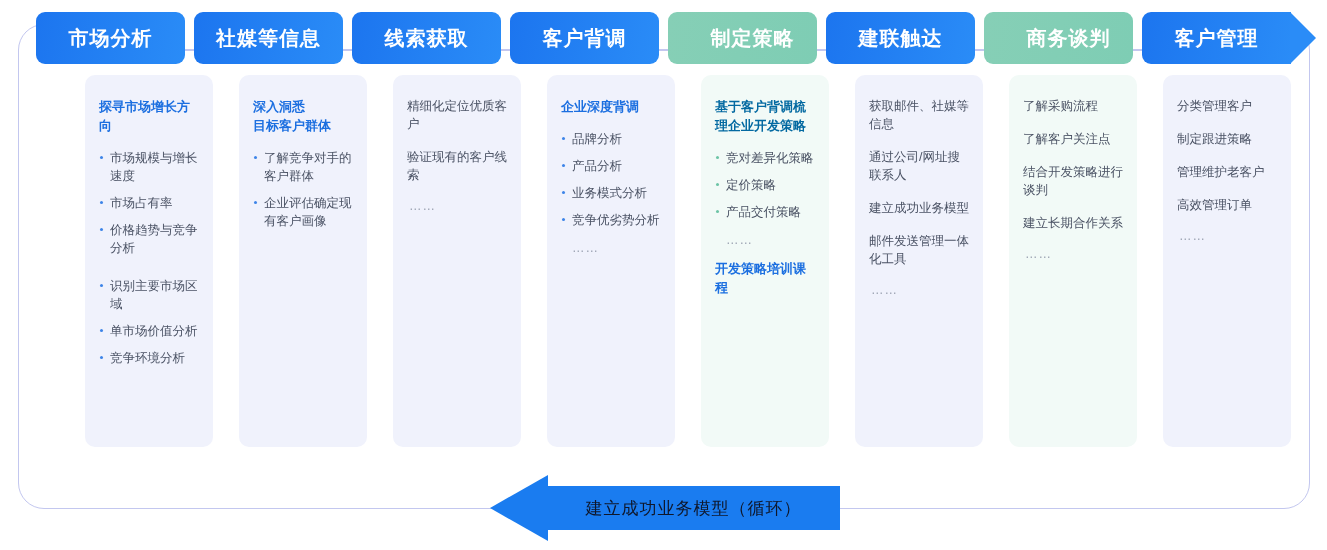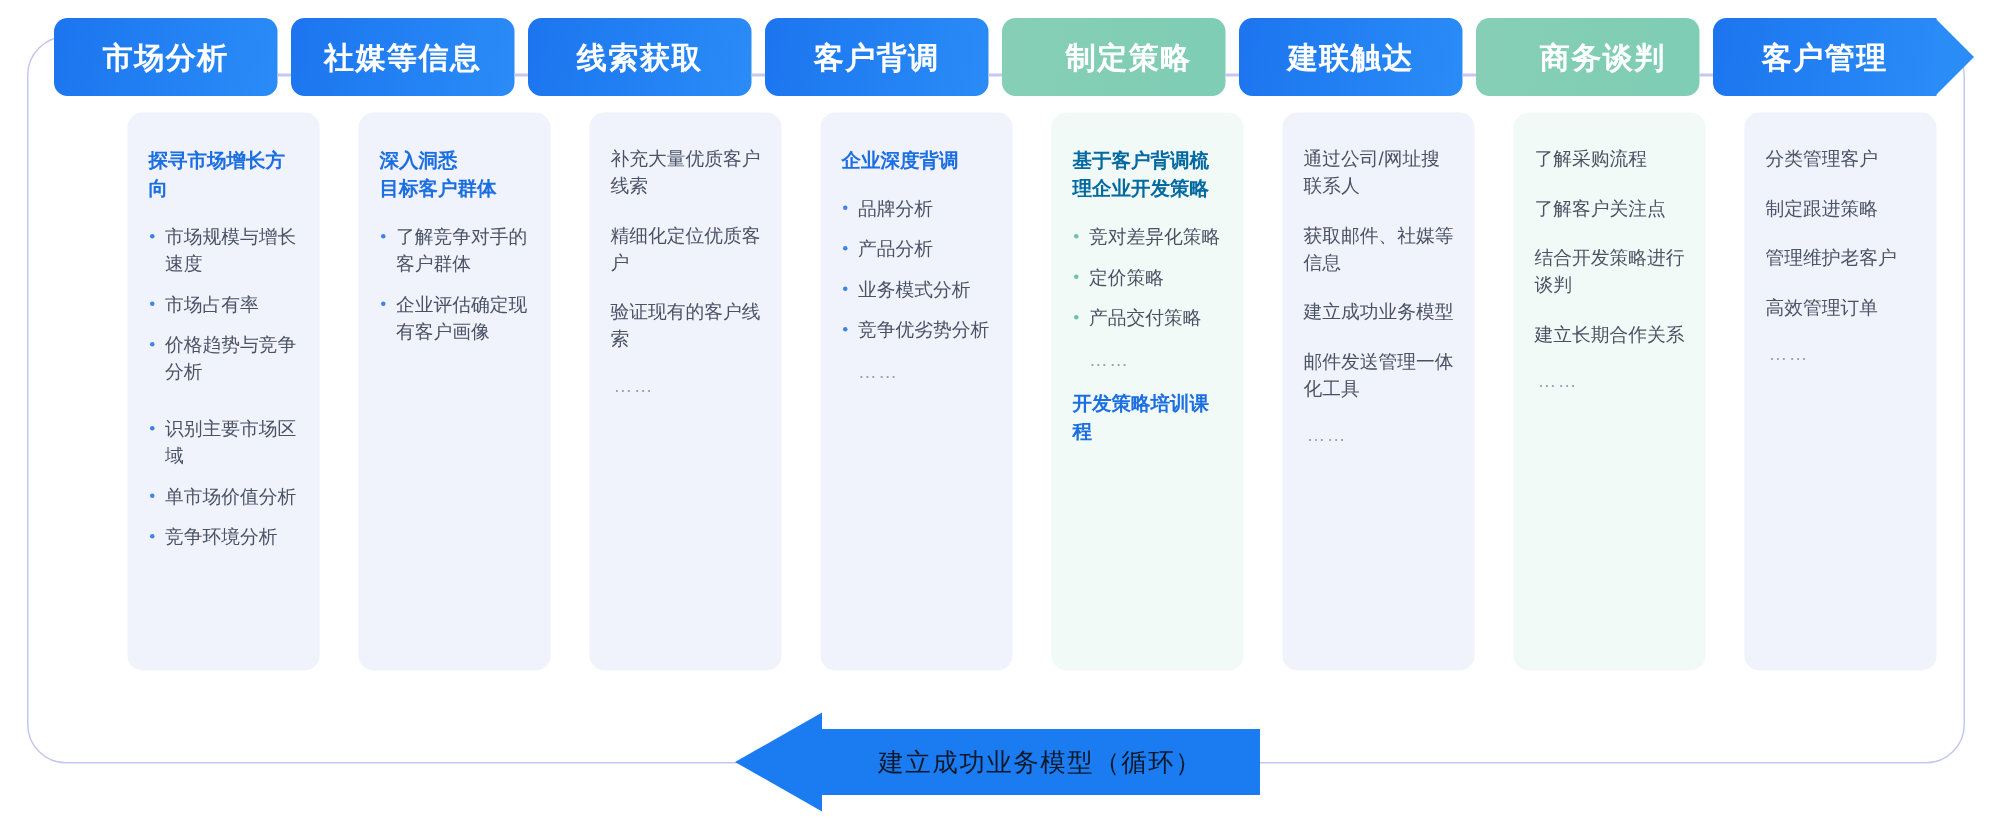--- a/index.html
+++ b/index.html
@@ -202,7 +202,6 @@
       </div>
       <div class="card lav">
         <ul class="plain">
-          <li>补充大量优质客户线索</li>
           <li>精细化定位优质客户</li>
           <li>验证现有的客户线索</li>
         </ul>

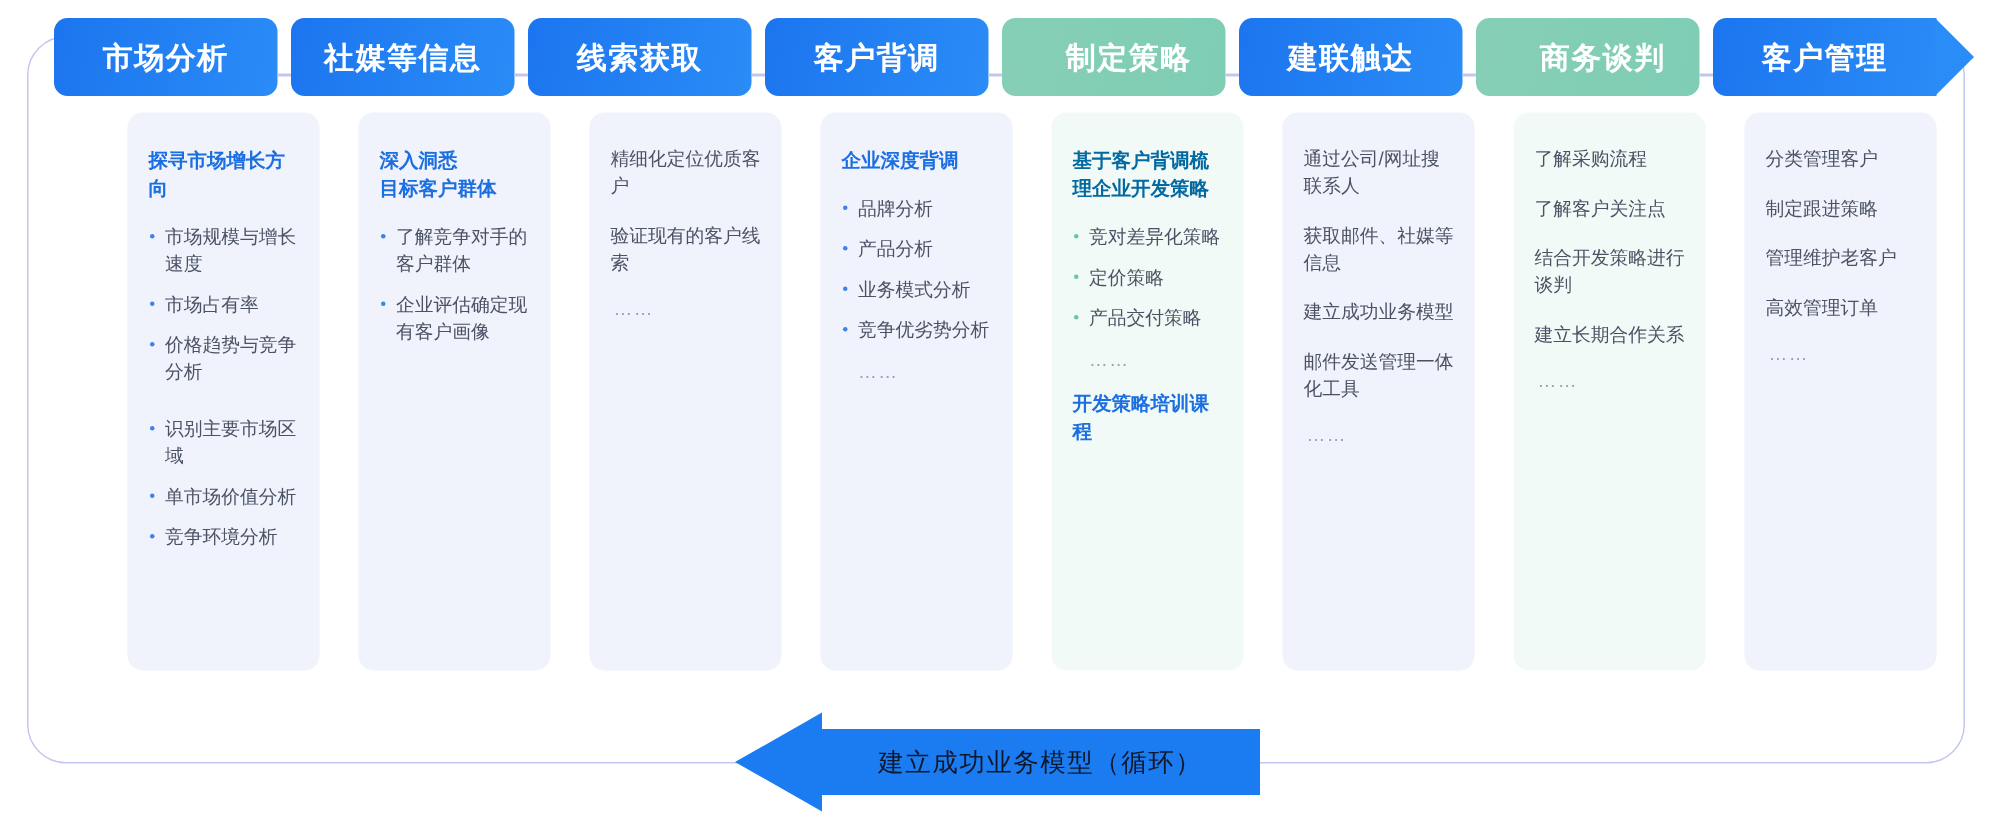--- a/index.html
+++ b/index.html
@@ -230,8 +230,8 @@
       </div>
       <div class="card lav">
         <ul class="plain">
+          <li>获取邮件、社媒等信息</li>
           <li>通过公司/网址搜联系人</li>
-          <li>获取邮件、社媒等信息</li>
           <li>建立成功业务模型</li>
           <li>邮件发送管理一体化工具</li>
         </ul>

